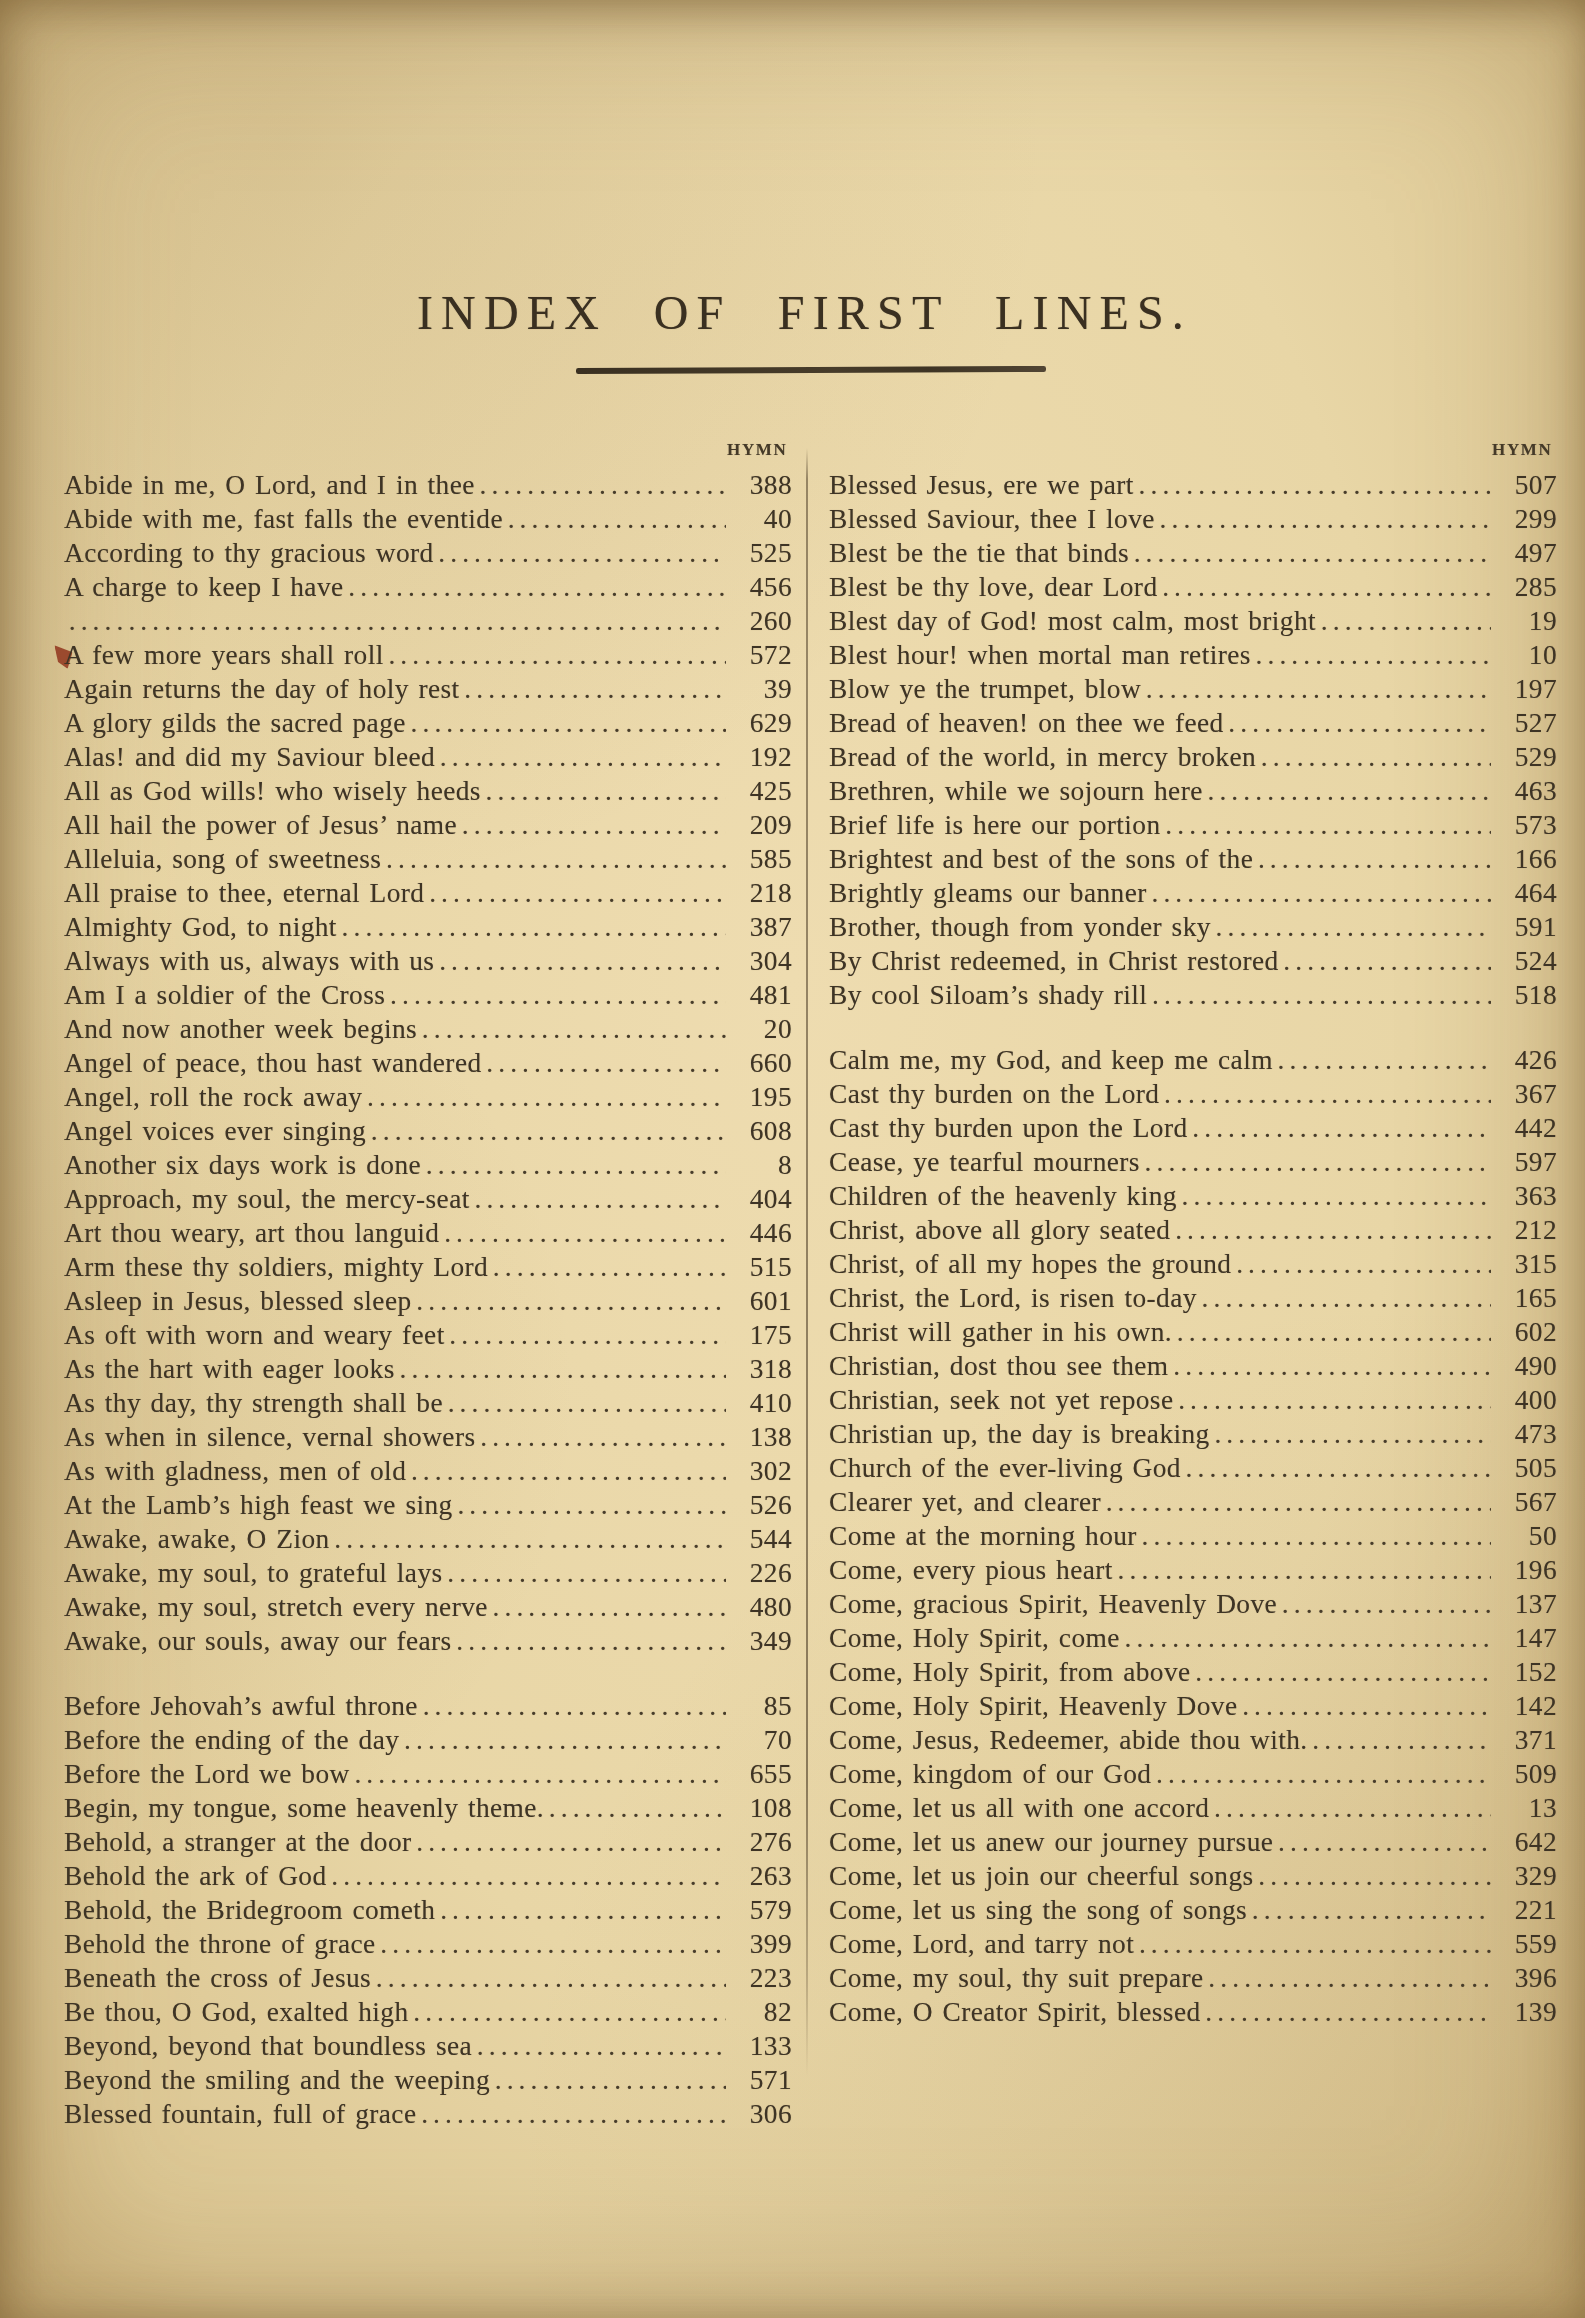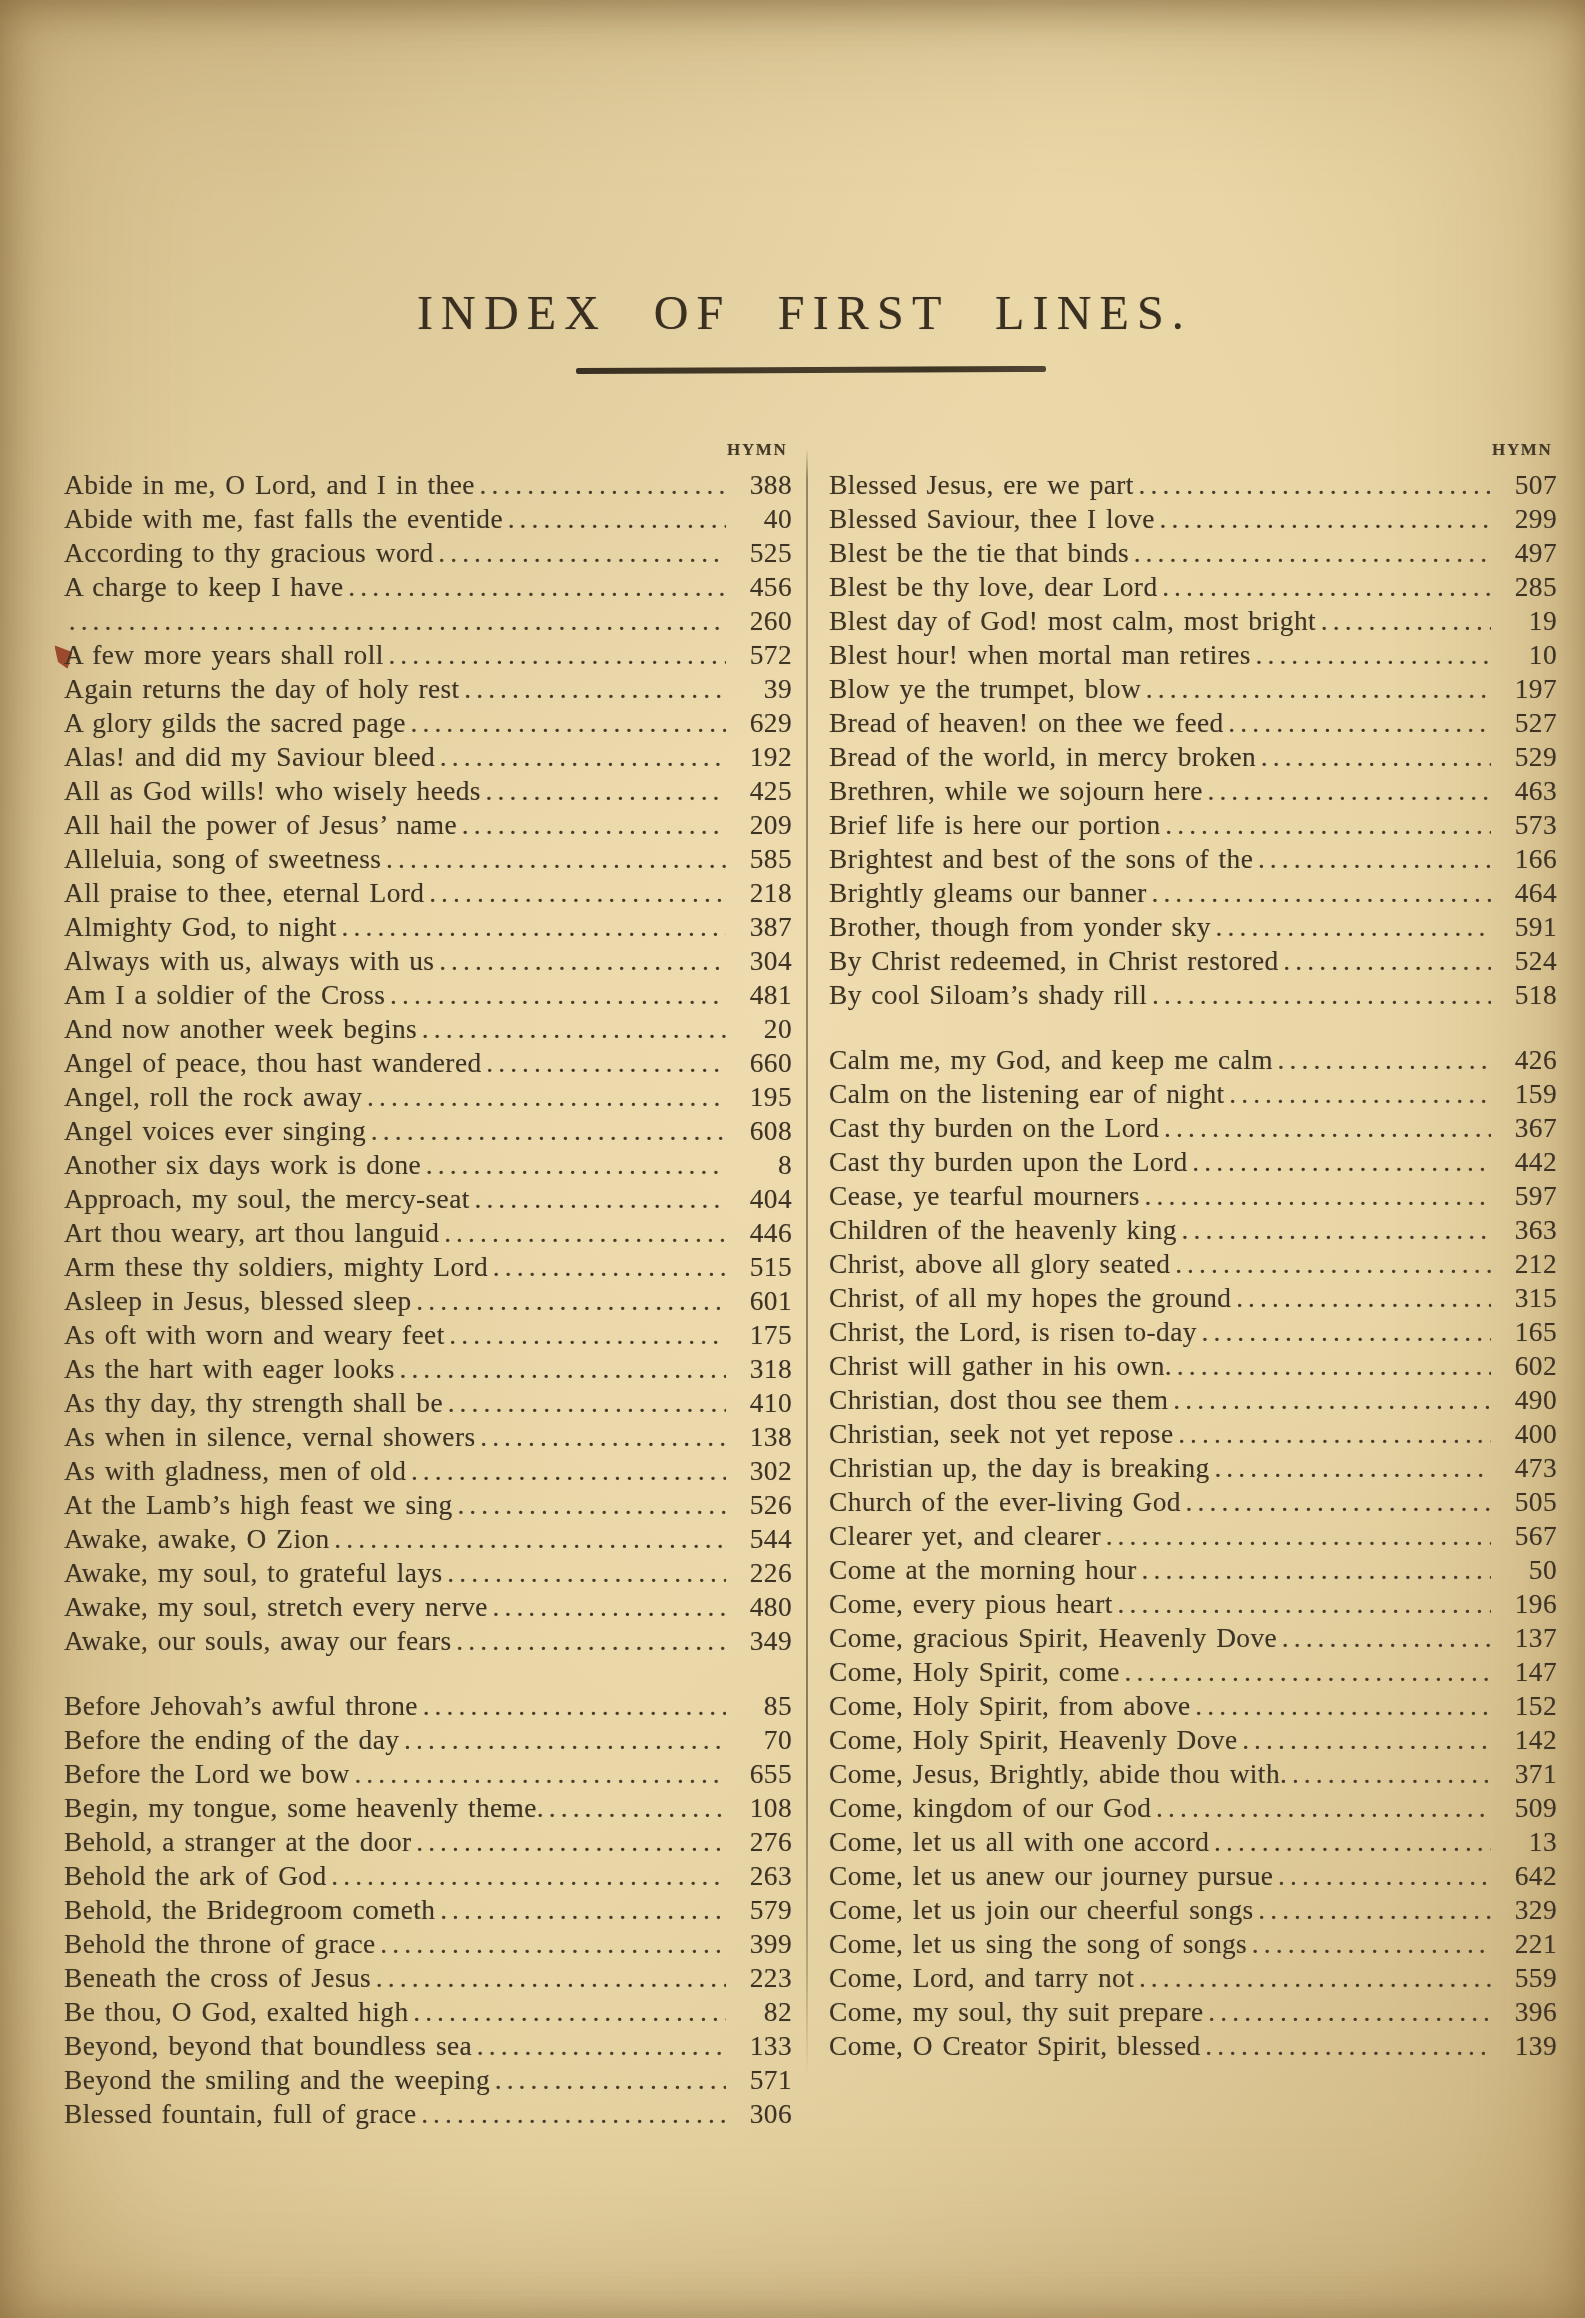--- a/index.html
+++ b/index.html
@@ -420,11 +420,6 @@
         <span class="enum">426</span>
       </div>
       <div class="entry">
-        <span class="etext">Calm on the listening ear of night</span>
-        <span class="dots"></span>
-        <span class="enum">159</span>
-      </div>
-      <div class="entry">
         <span class="etext">Cast thy burden on the Lord</span>
         <span class="dots"></span>
         <span class="enum">367</span>

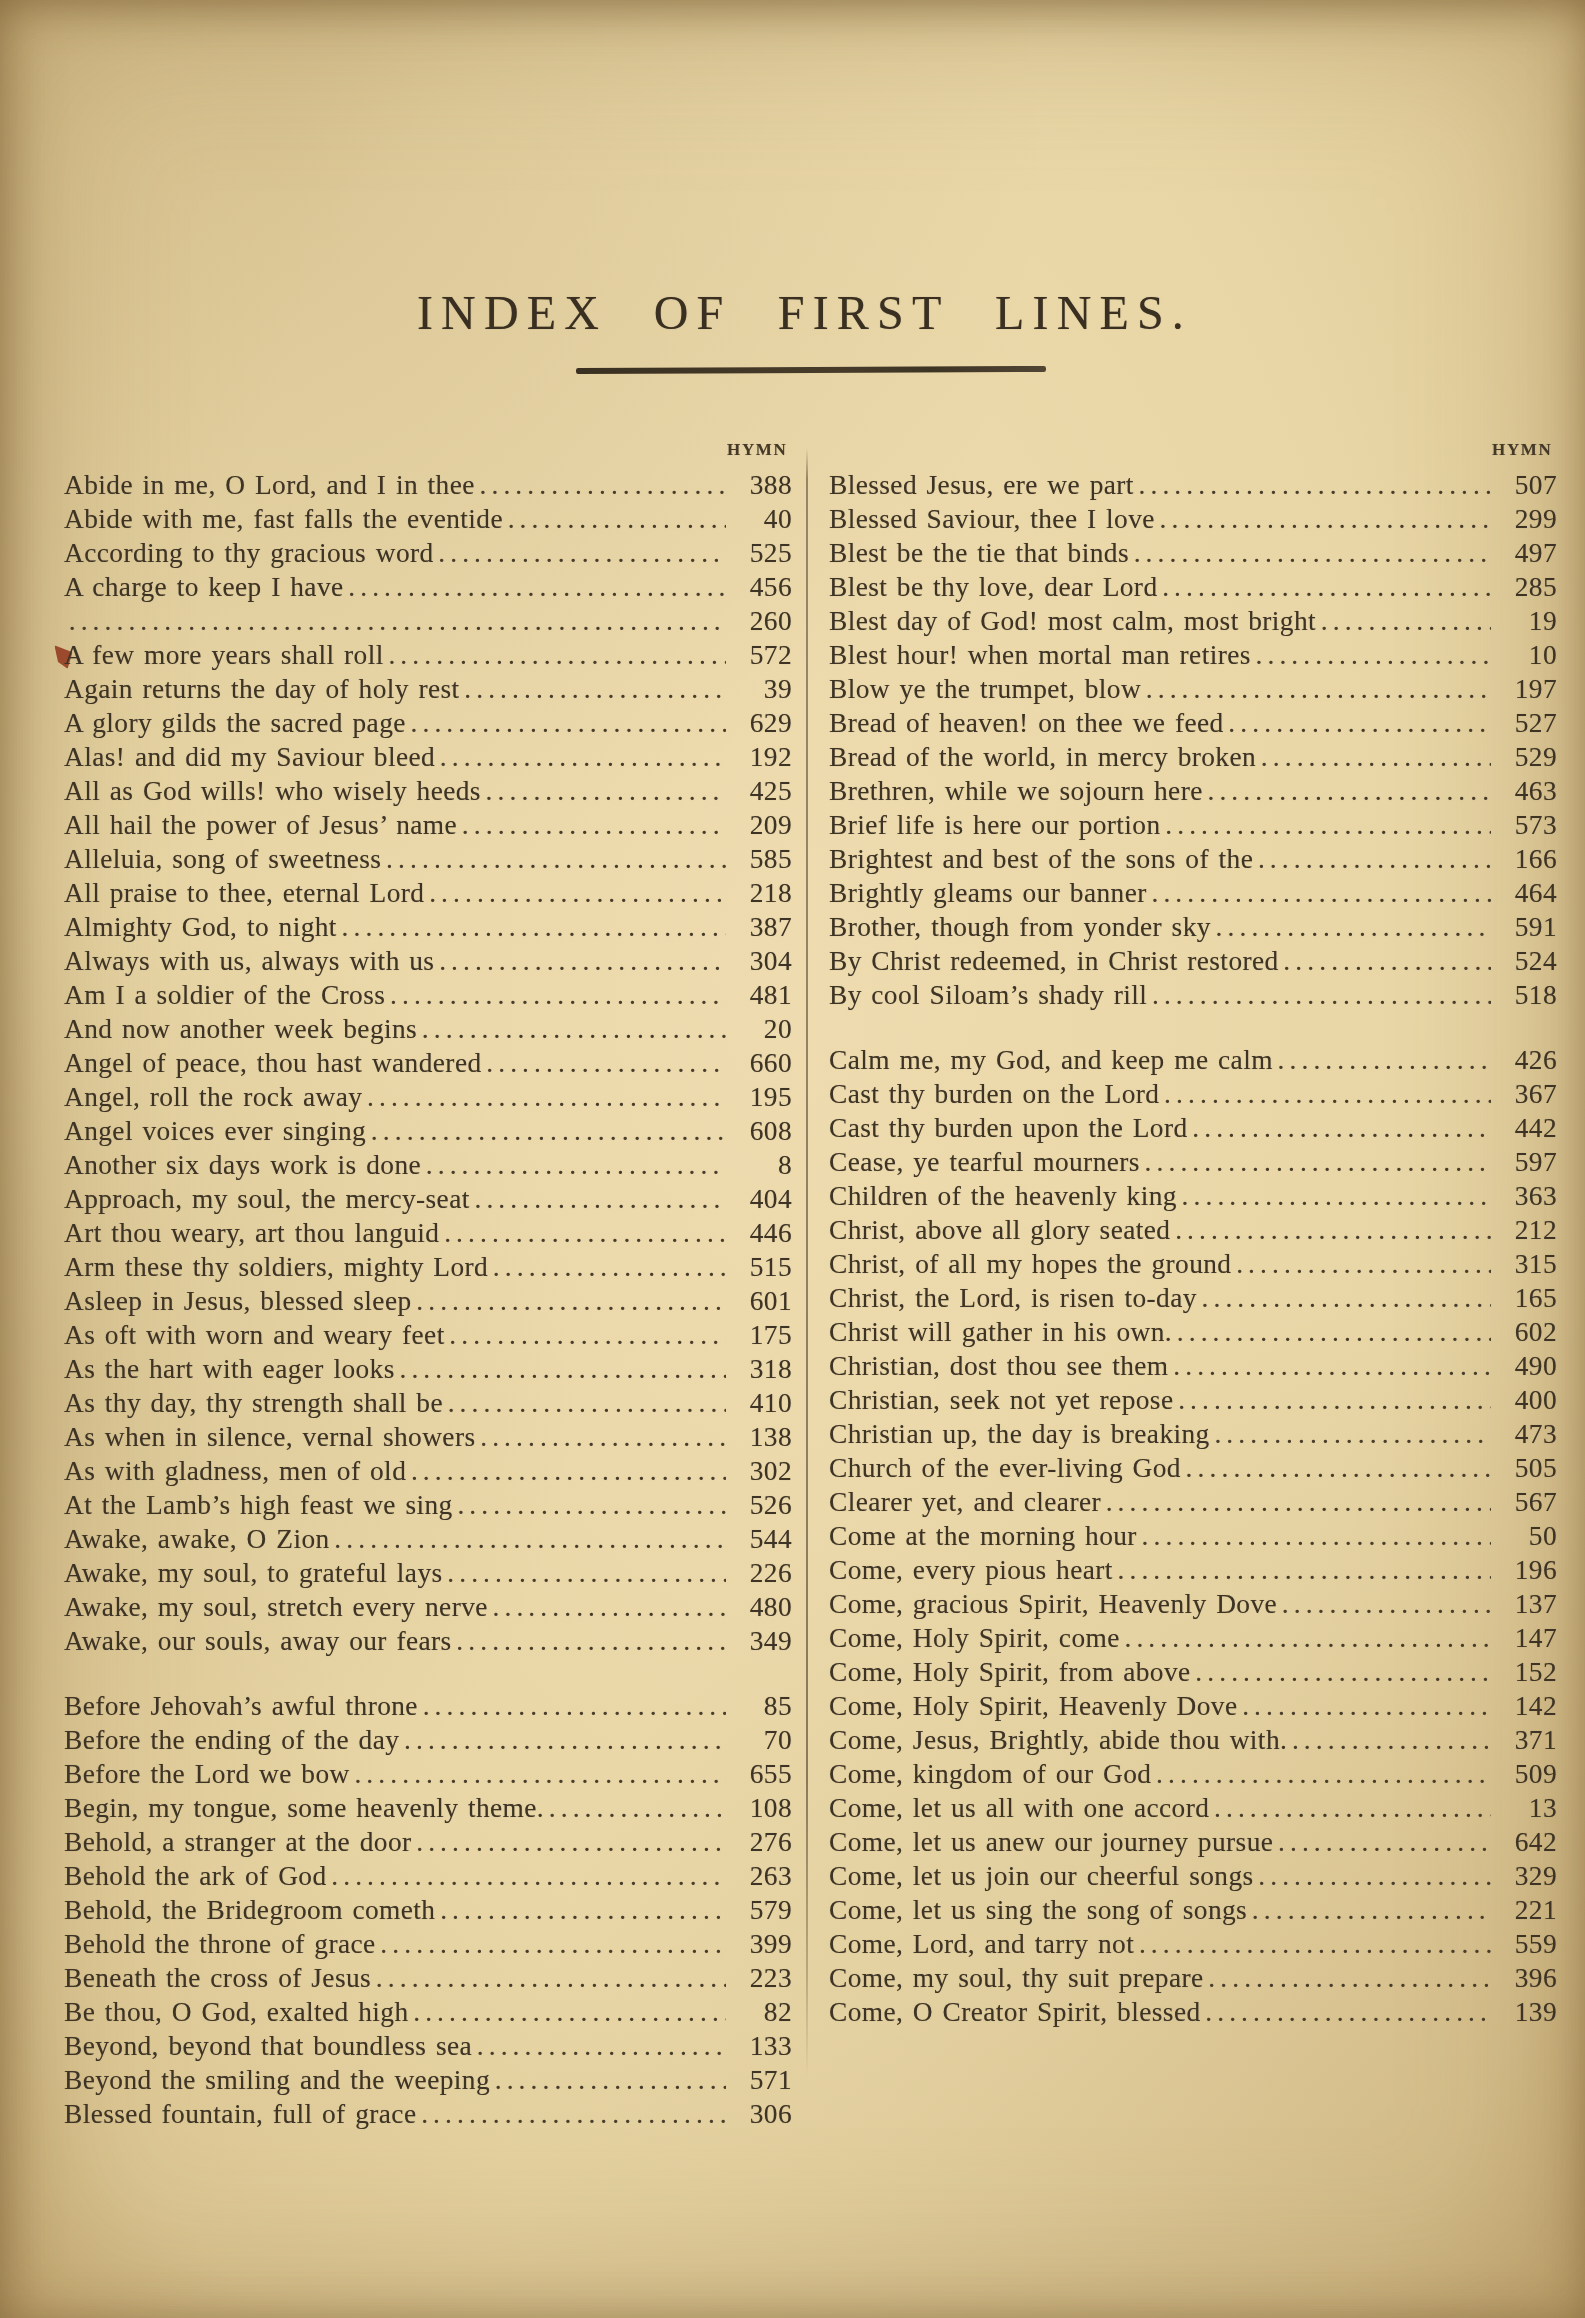--- a/index.html
+++ b/index.html
@@ -515,7 +515,7 @@
         <span class="enum">142</span>
       </div>
       <div class="entry">
-        <span class="etext">Come, Jesus, Brightly, abide thou with.</span>
+        <span class="etext">Come, Jesus, Redeemer, abide thou with.</span>
         <span class="dots"></span>
         <span class="enum">371</span>
       </div>

